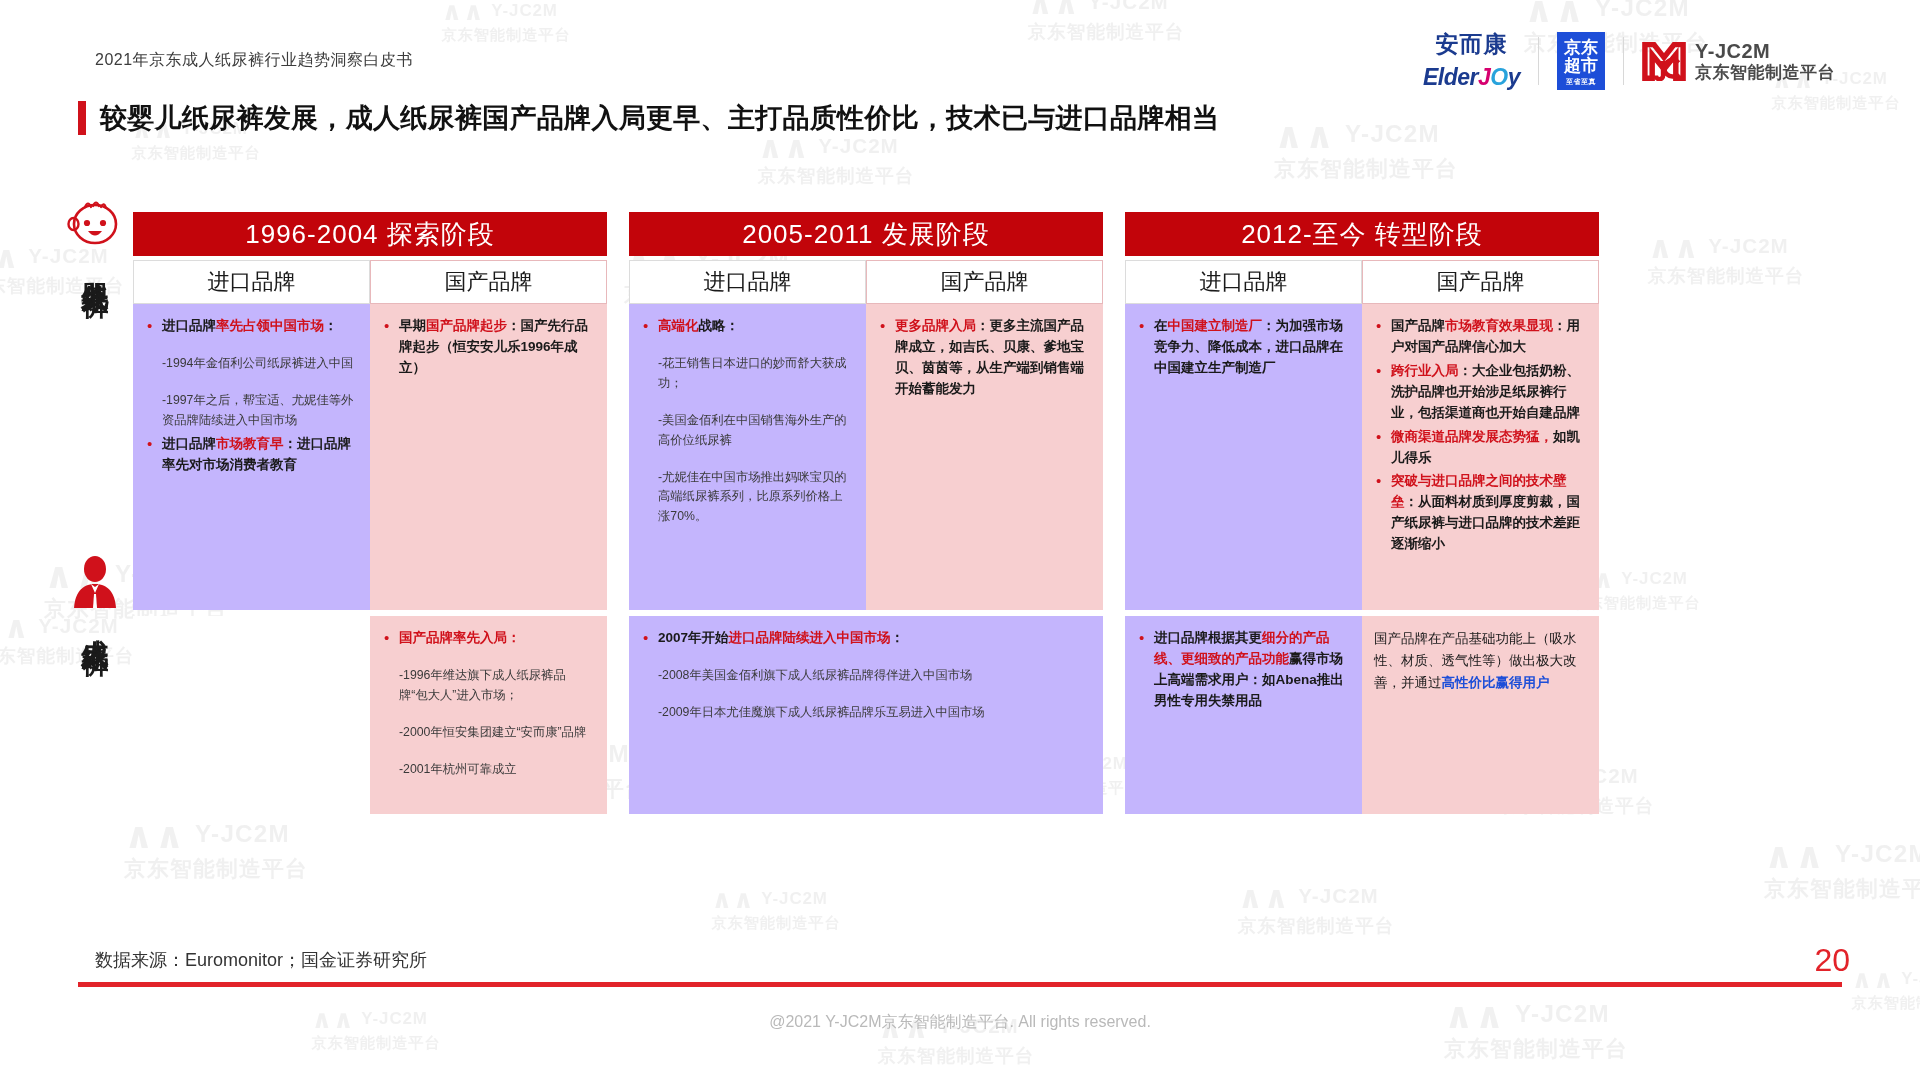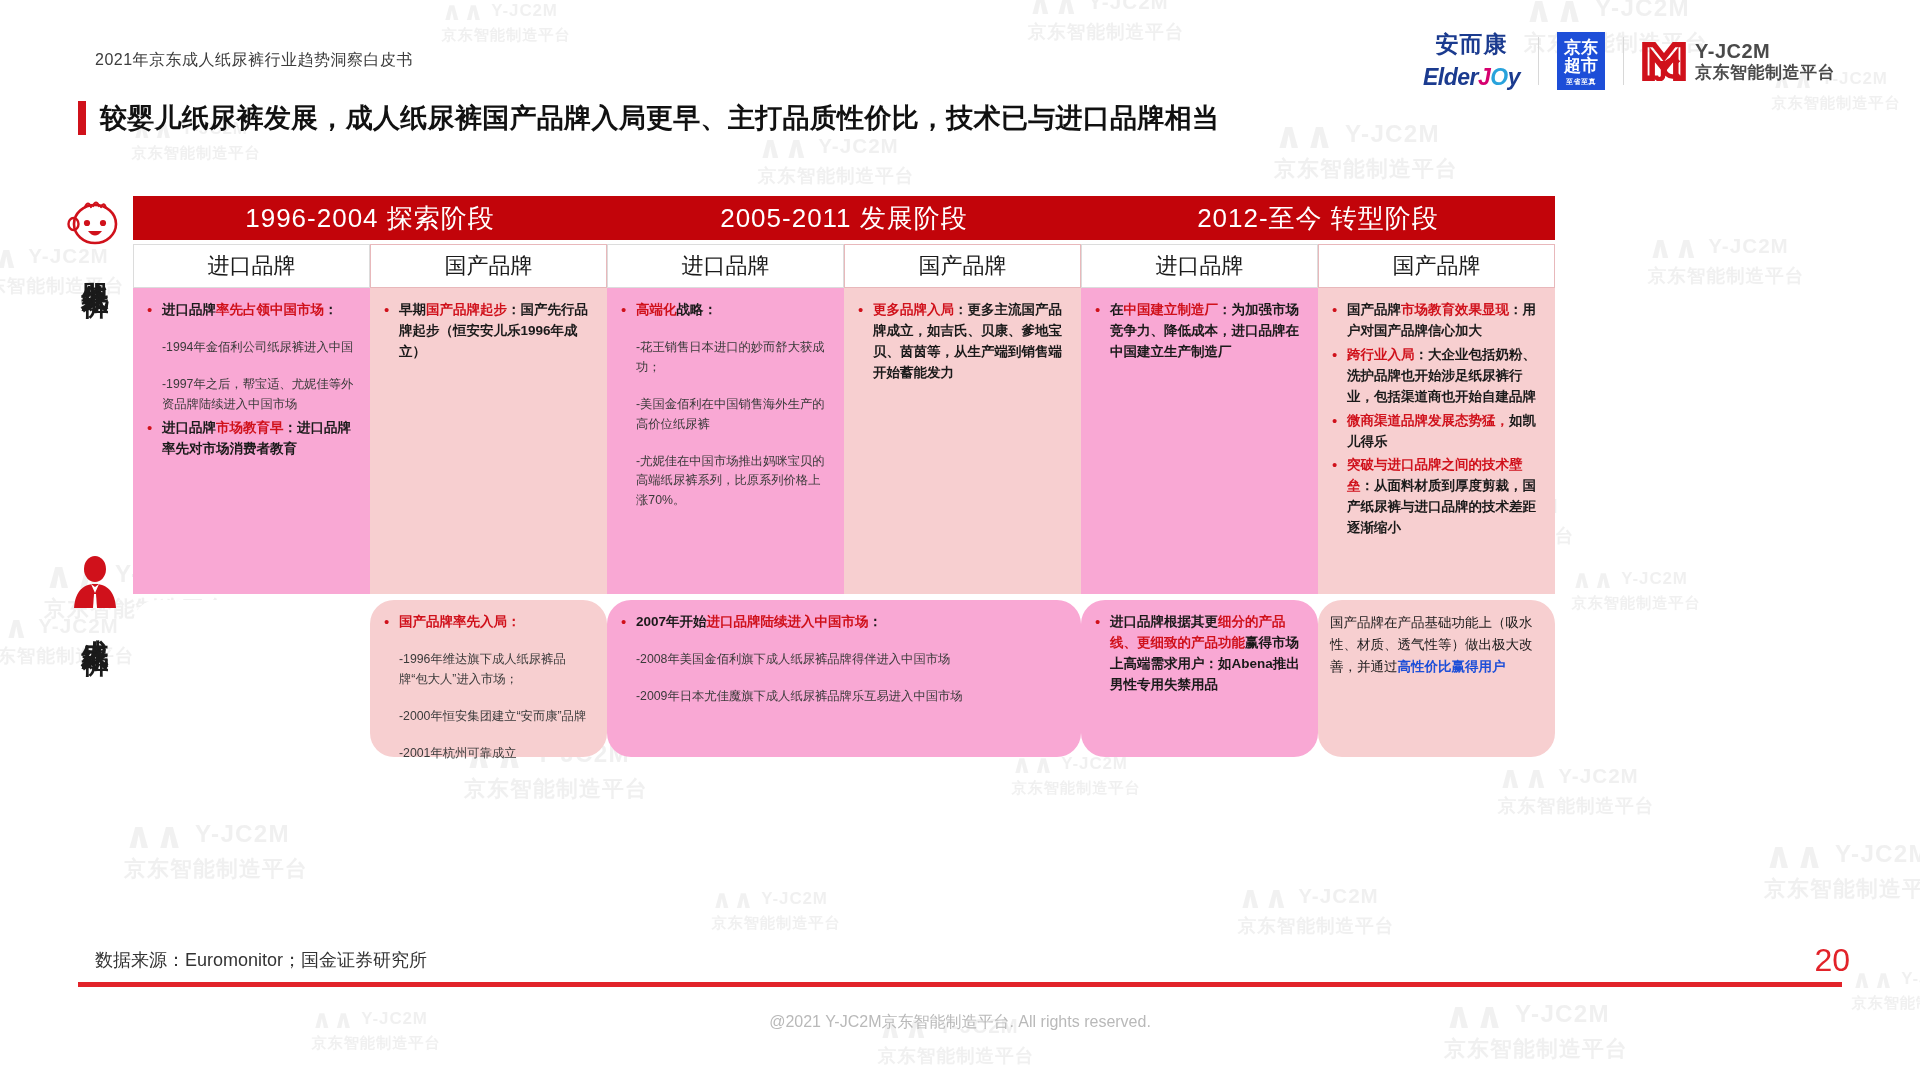--- a/index.html
+++ b/index.html
@@ -84,7 +84,7 @@
     letter-spacing:2px; margin:6px auto 0; display:inline-block;
   }
 
-  .phases { position:absolute; left:78px; top:0; width:1722px; display:flex; }
+  .phases { position:absolute; left:78px; top:16px; width:1722px; display:flex; gap:22px; }
   .phase { width:474px; }
 
   .phase-head {

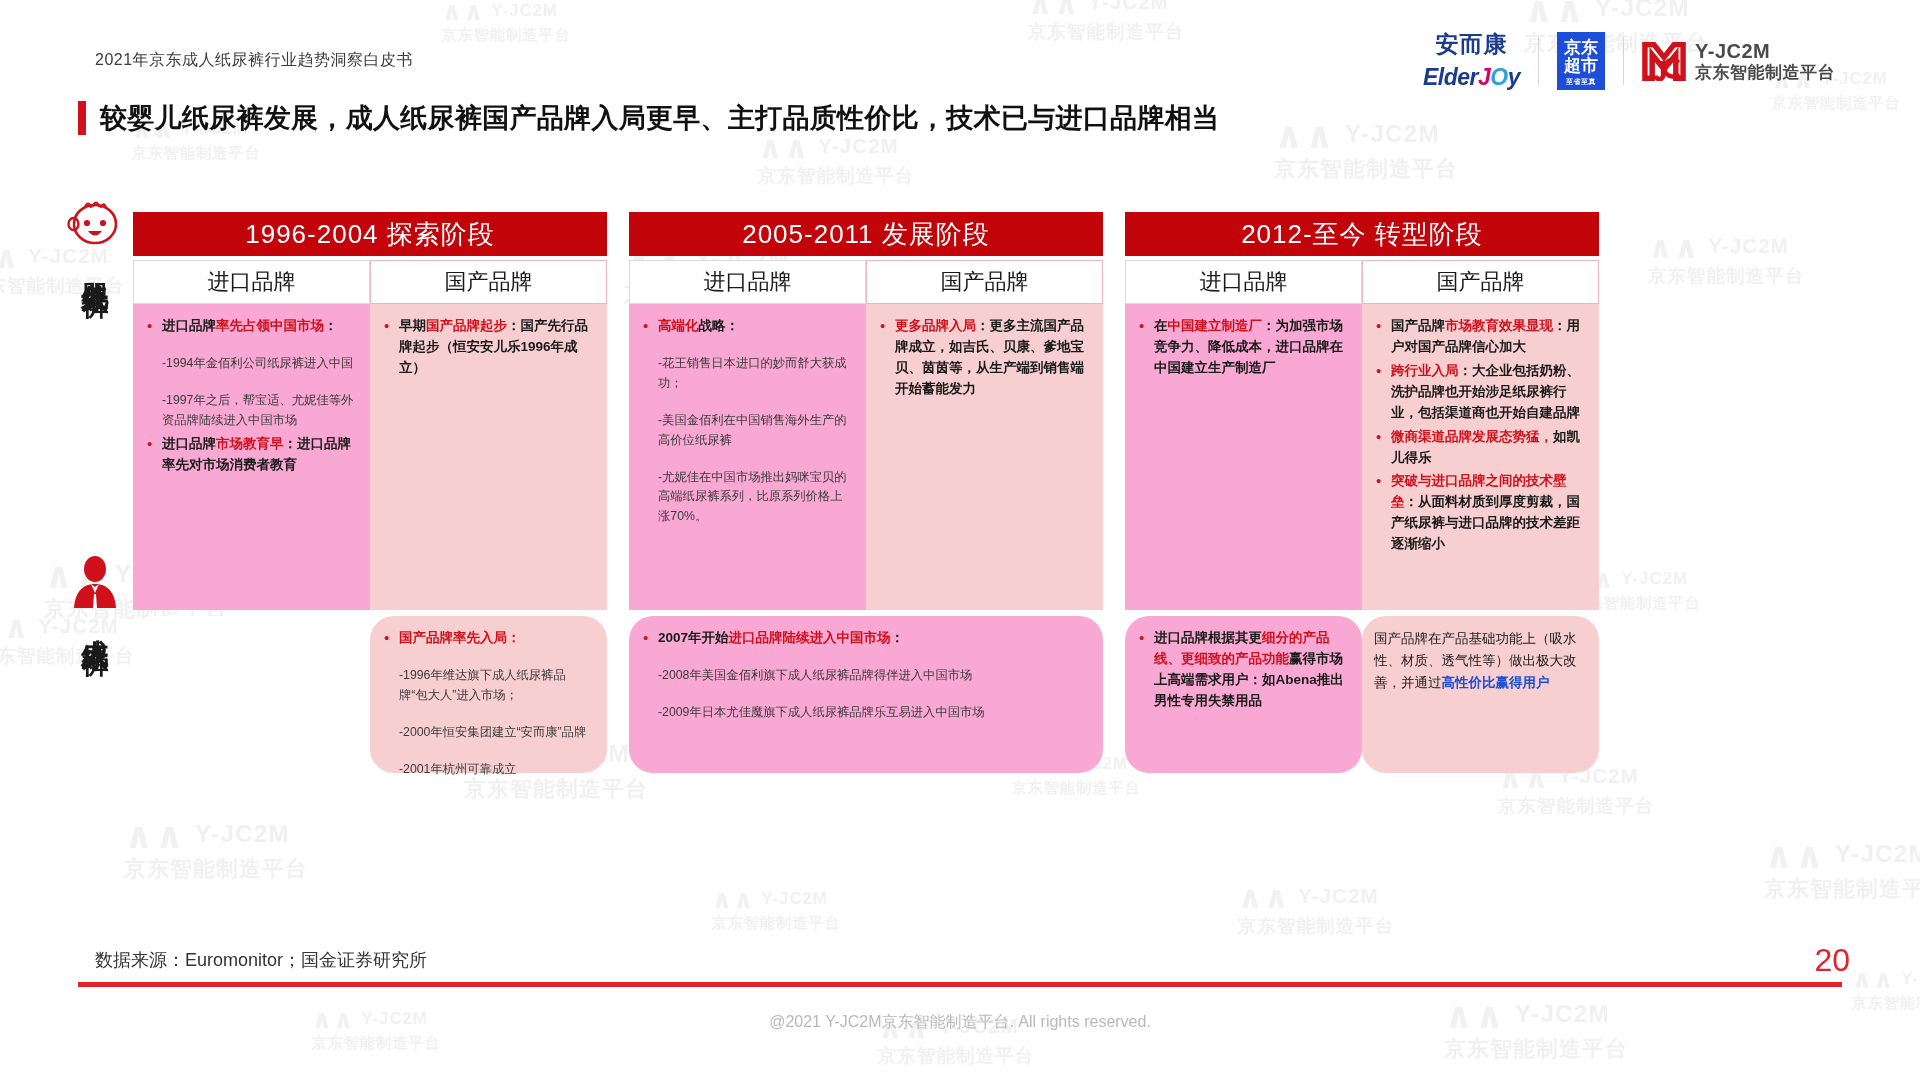--- a/index.html
+++ b/index.html
@@ -103,7 +103,7 @@
 
   .body-row { display:flex; }
   .cell { flex:1; padding:12px 14px 10px 12px; }
-  .cell.grey { background:#f9a8d4; }
+  .cell.grey { background:#c4b5fd; }
   .cell.pink { background:#f7cfd0; }
   .cell.white { background:#ffffff; }
 

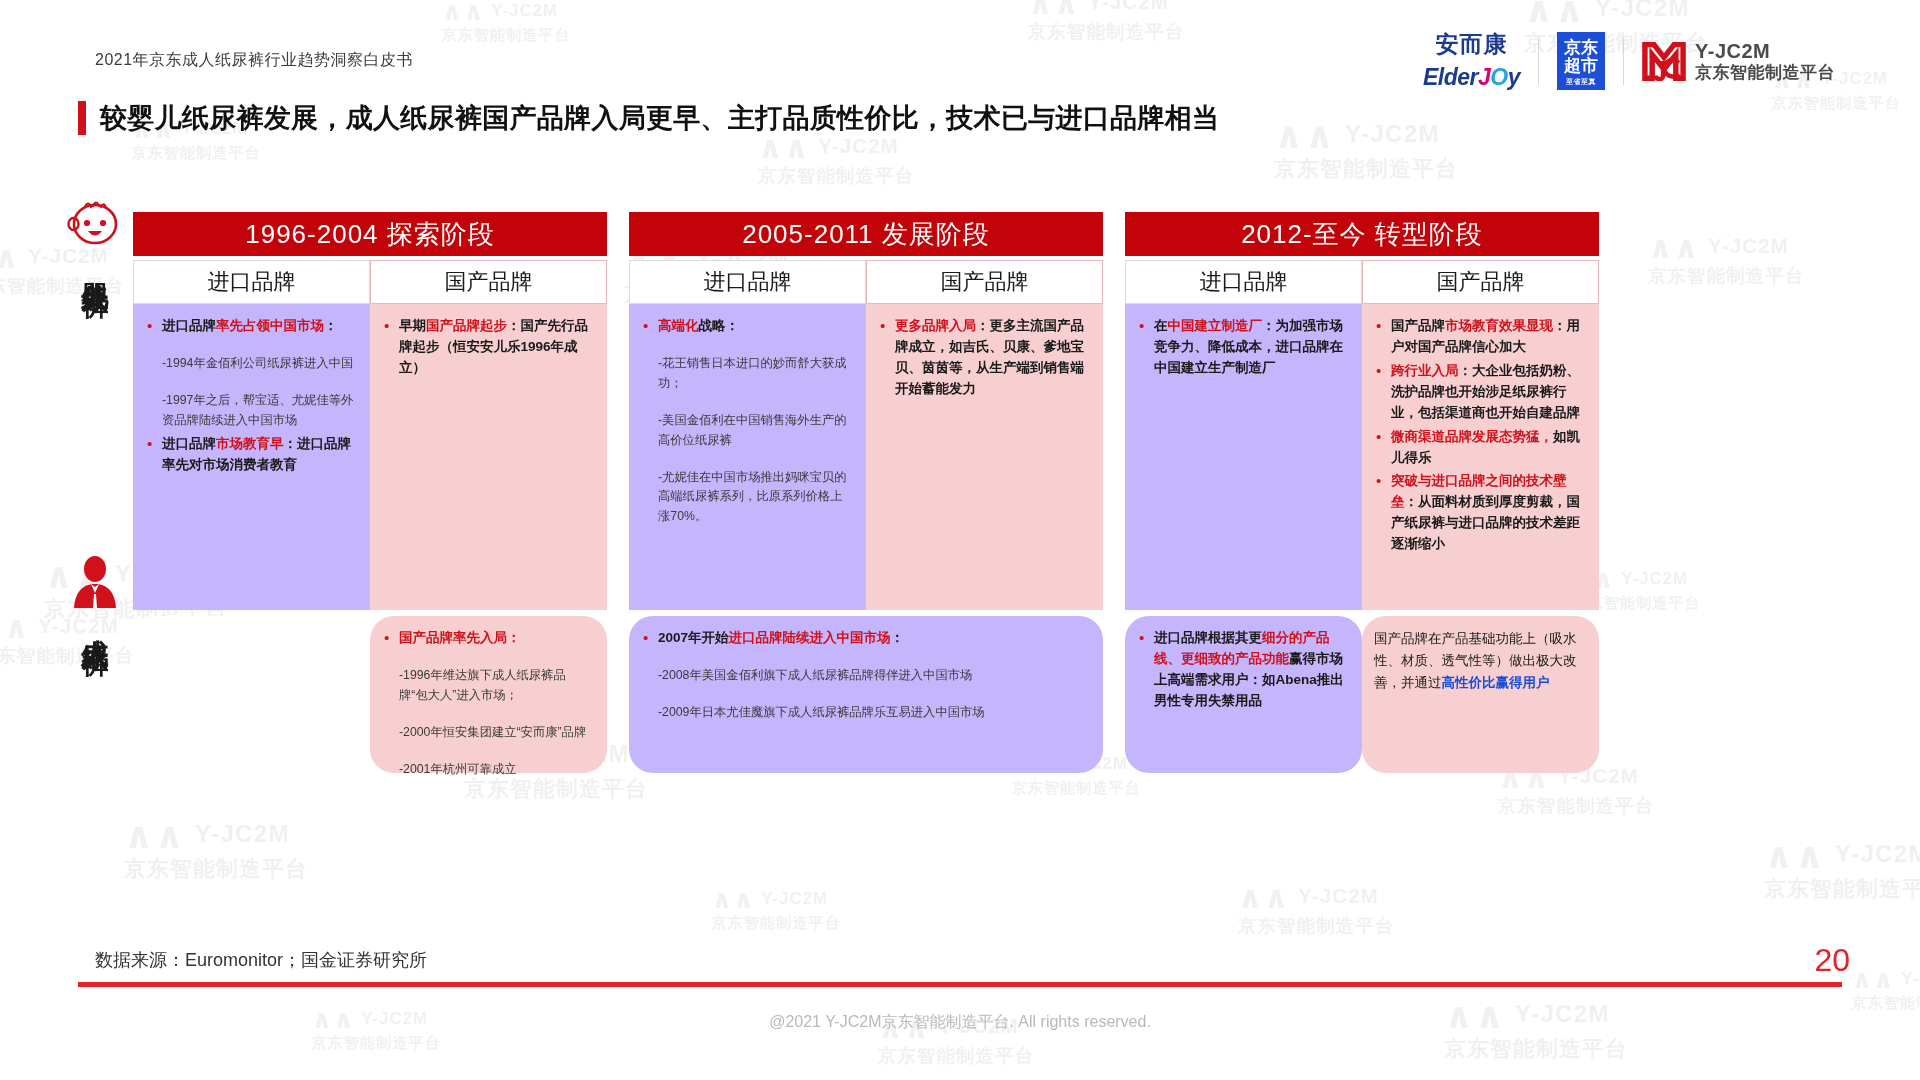--- a/index.html
+++ b/index.html
@@ -108,7 +108,7 @@
   .cell.white { background:#ffffff; }
 
   .row-baby .cell { height:306px; }
-  .row-adult .cell { height:157px;border-radius:24px; }
+  .row-adult .cell { height:198px; }
 
   .gap { height:6px; }
 

